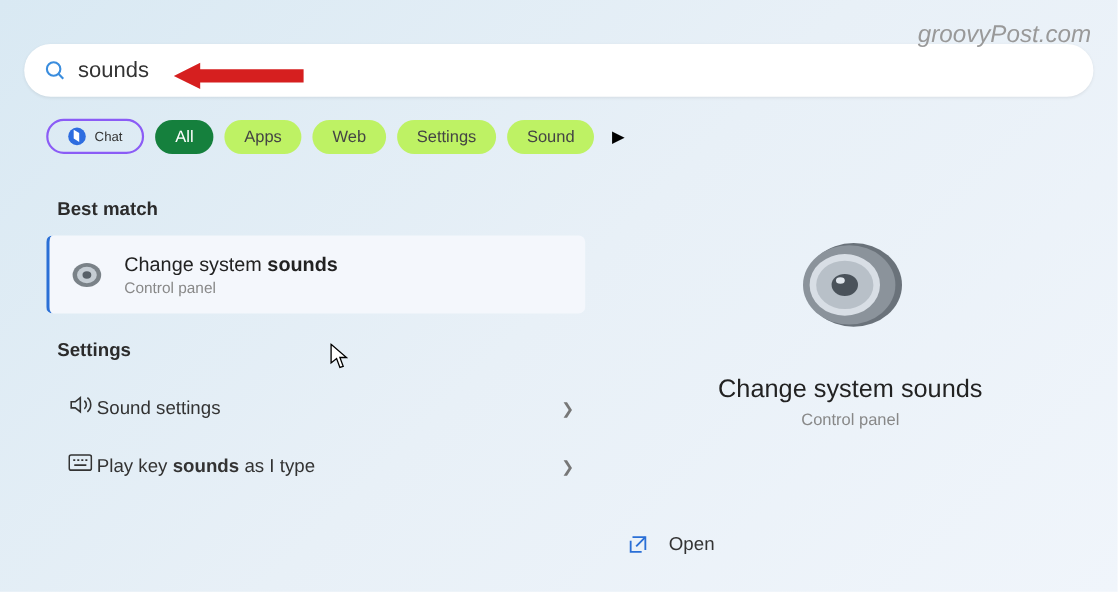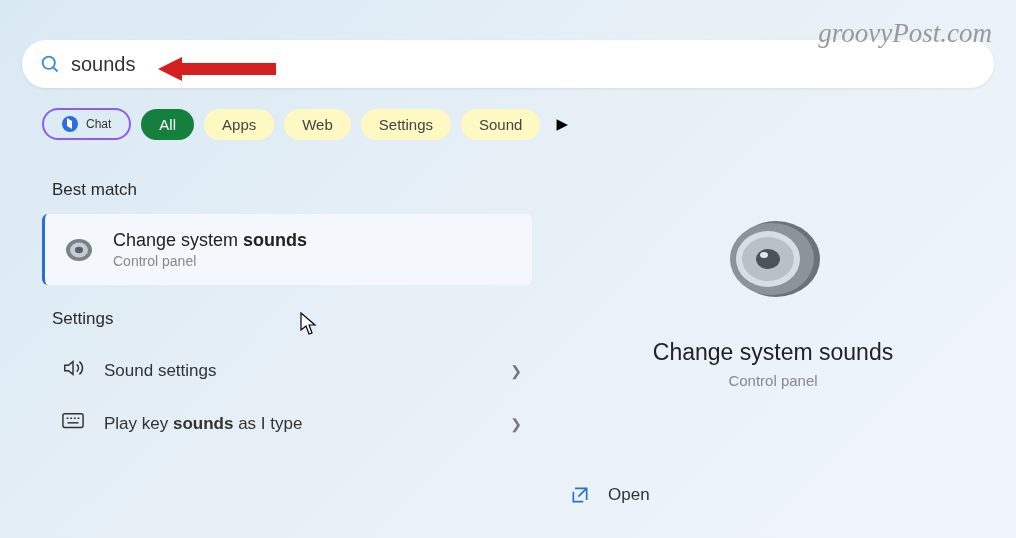--- a/index.html
+++ b/index.html
@@ -17,8 +17,8 @@
       right: 24px;
       color: #999;
       font-style: italic;
-      font-size: 27px;
-      font-family: Liberation Serif, serif;
+      font-size: 22px;
+      font-family: Liberation Sans, sans-serif;
       z-index: 100;
     }
     .search-bar {

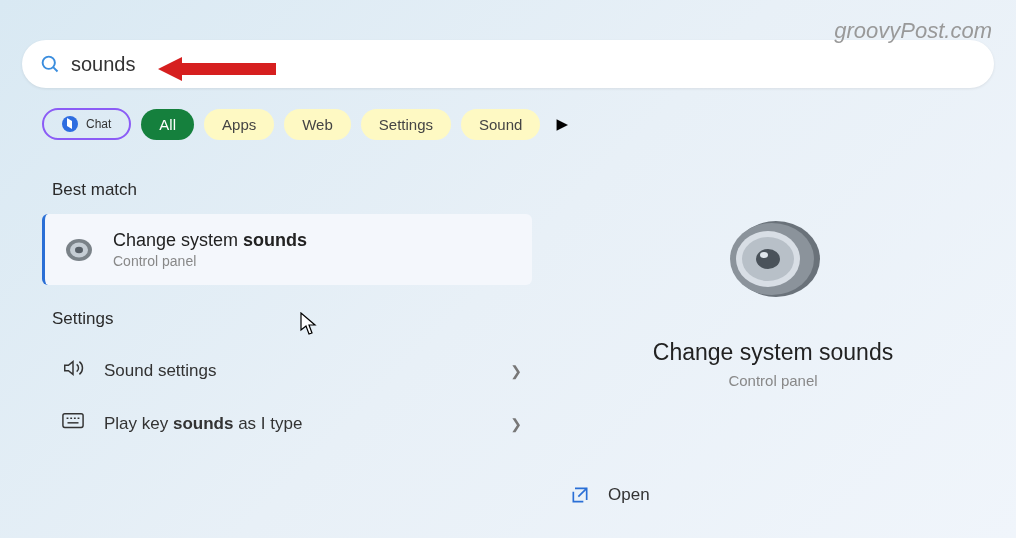--- a/index.html
+++ b/index.html
@@ -86,7 +86,7 @@
       border-radius: 18px;
       padding: 7px 18px;
       font-size: 15px;
-      background: #fef9c3;
+      background: #bef264;
       color: #444;
       cursor: pointer;
     }

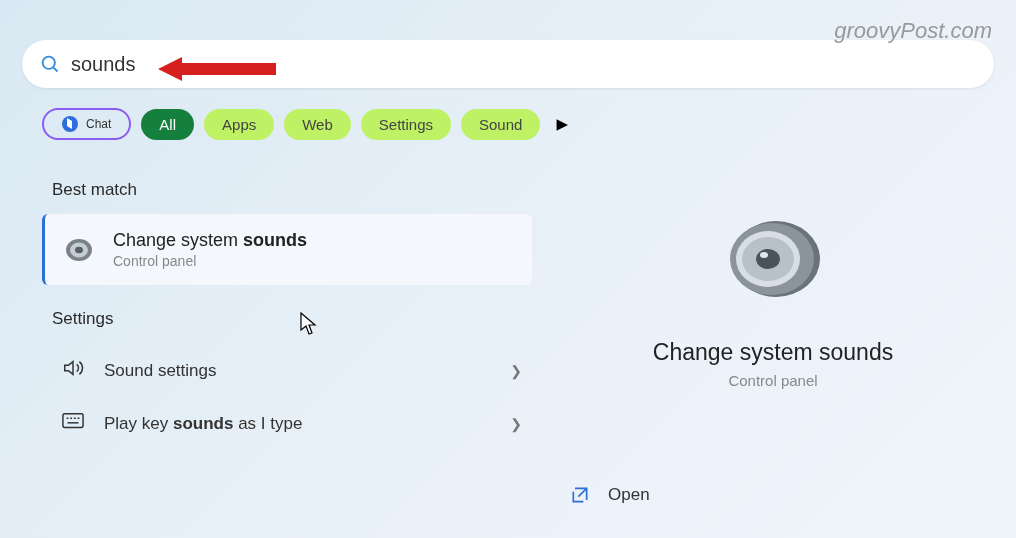--- a/index.html
+++ b/index.html
@@ -127,7 +127,7 @@
     }
     .section-heading {
       font-size: 17px;
-      font-weight: 400;
+      font-weight: 700;
       color: #2b2b2b;
       margin-bottom: 14px;
       padding-left: 10px;

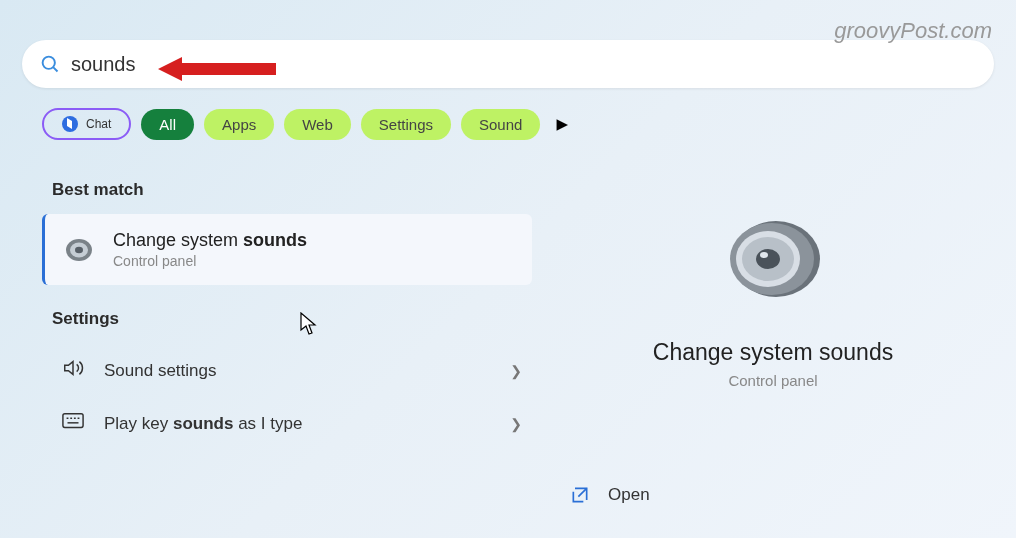--- a/index.html
+++ b/index.html
@@ -165,7 +165,7 @@
     .settings-item {
       display: flex;
       align-items: center;
-      gap: 20px;
+      gap: 4px;
       padding: 14px 10px;
       font-size: 17px;
       color: #333;

